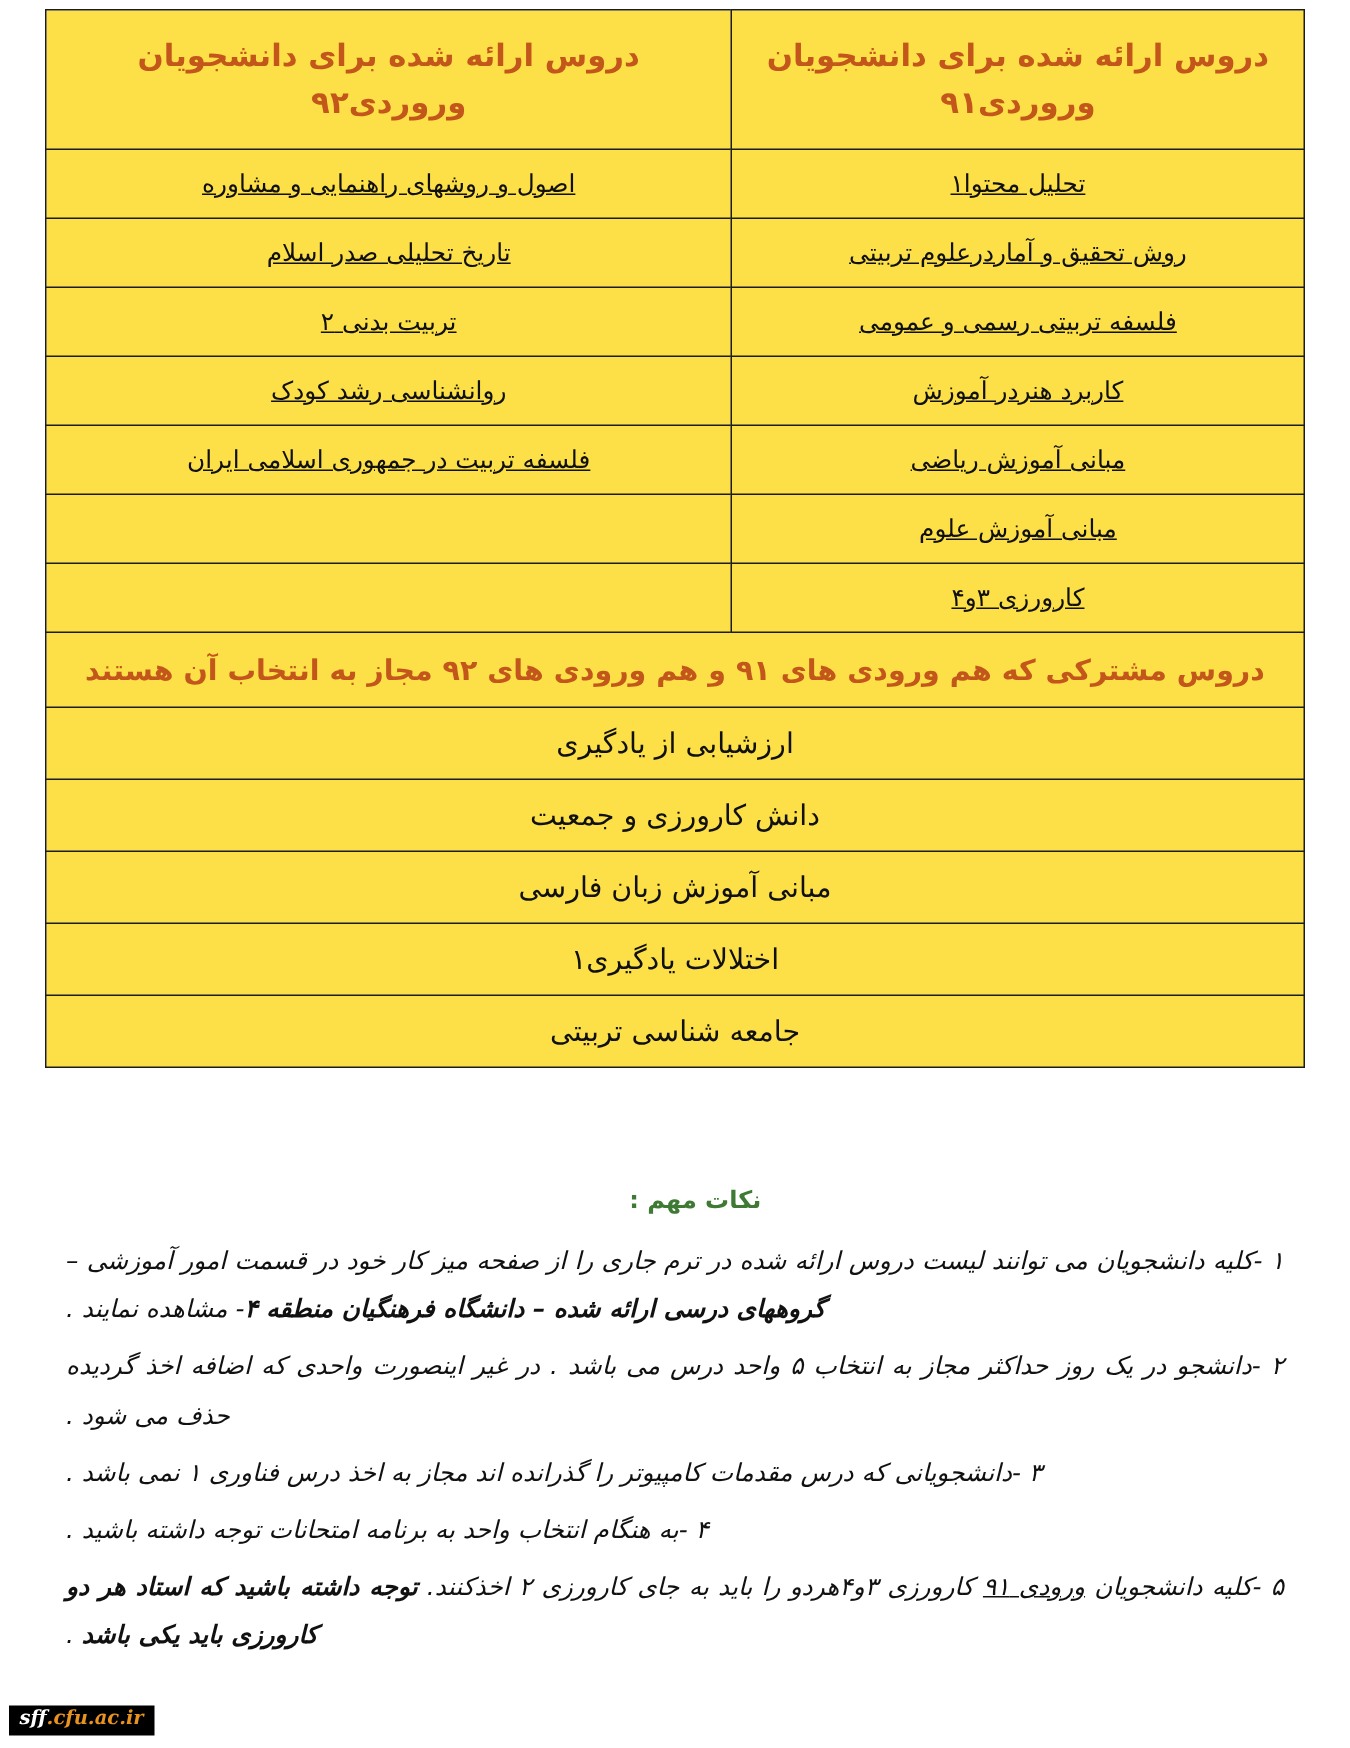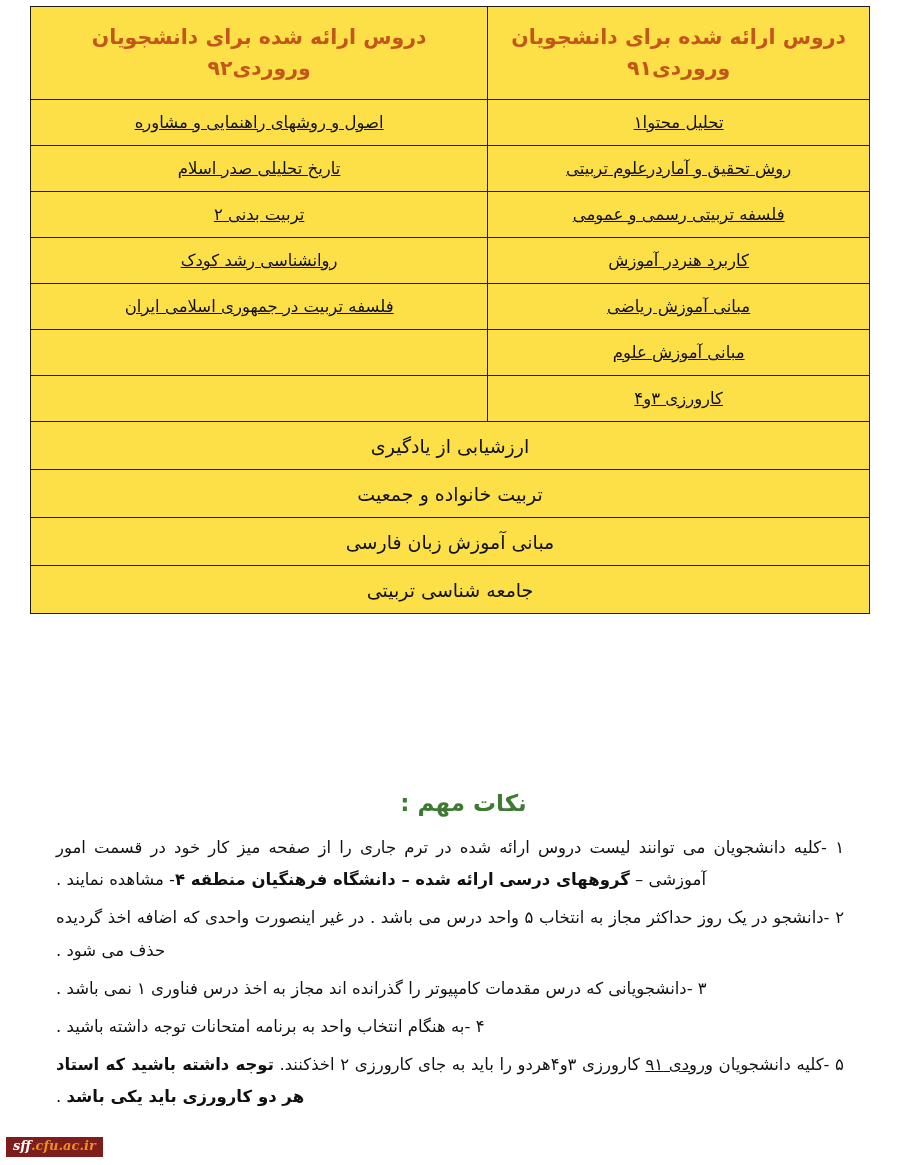--- a/index.html
+++ b/index.html
@@ -180,6 +180,9 @@
           <td class="redacted"></td>
         </tr>
         <tr>
+          <td class="banner" colspan="2">دروس مشترکی که هم ورودی های ۹۱ و هم ورودی های ۹۲ مجاز به انتخاب آن هستند</td>
+        </tr>
+        <tr>
           <td class="shared" colspan="2">ارزشیابی از یادگیری</td>
         </tr>
         <tr>

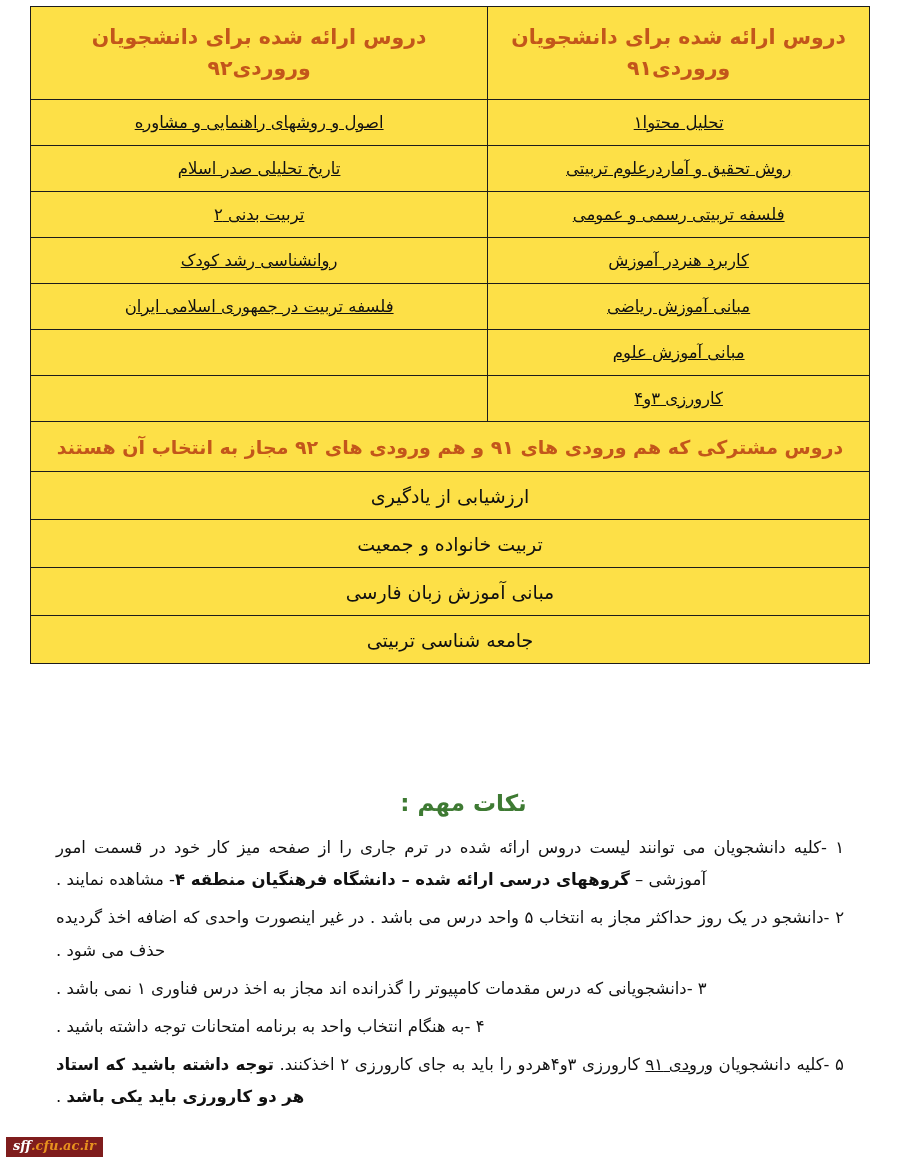--- a/index.html
+++ b/index.html
@@ -186,7 +186,7 @@
           <td class="shared" colspan="2">ارزشیابی از یادگیری</td>
         </tr>
         <tr>
-          <td class="shared" colspan="2">تربیت خانواده و جمعیت</td>
+          <td class="shared" colspan="2">دانش کارورزی و جمعیت</td>
         </tr>
         <tr>
           <td class="shared" colspan="2">مبانی آموزش زبان فارسی</td>

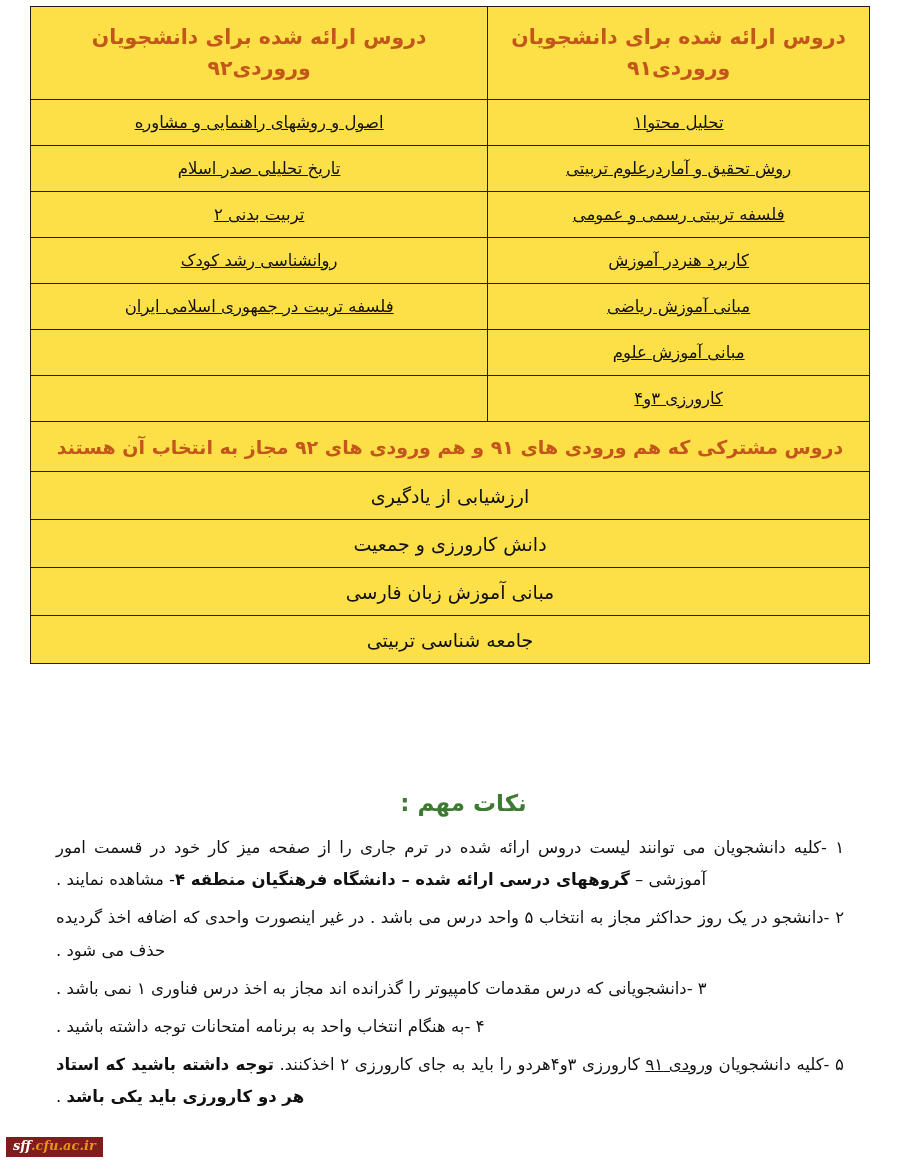--- a/index.html
+++ b/index.html
@@ -192,6 +192,9 @@
           <td class="shared" colspan="2">مبانی آموزش زبان فارسی</td>
         </tr>
         <tr>
+          <td class="shared" colspan="2">اختلالات یادگیری۱</td>
+        </tr>
+        <tr>
           <td class="shared" colspan="2">جامعه شناسی تربیتی</td>
         </tr>
       </tbody>

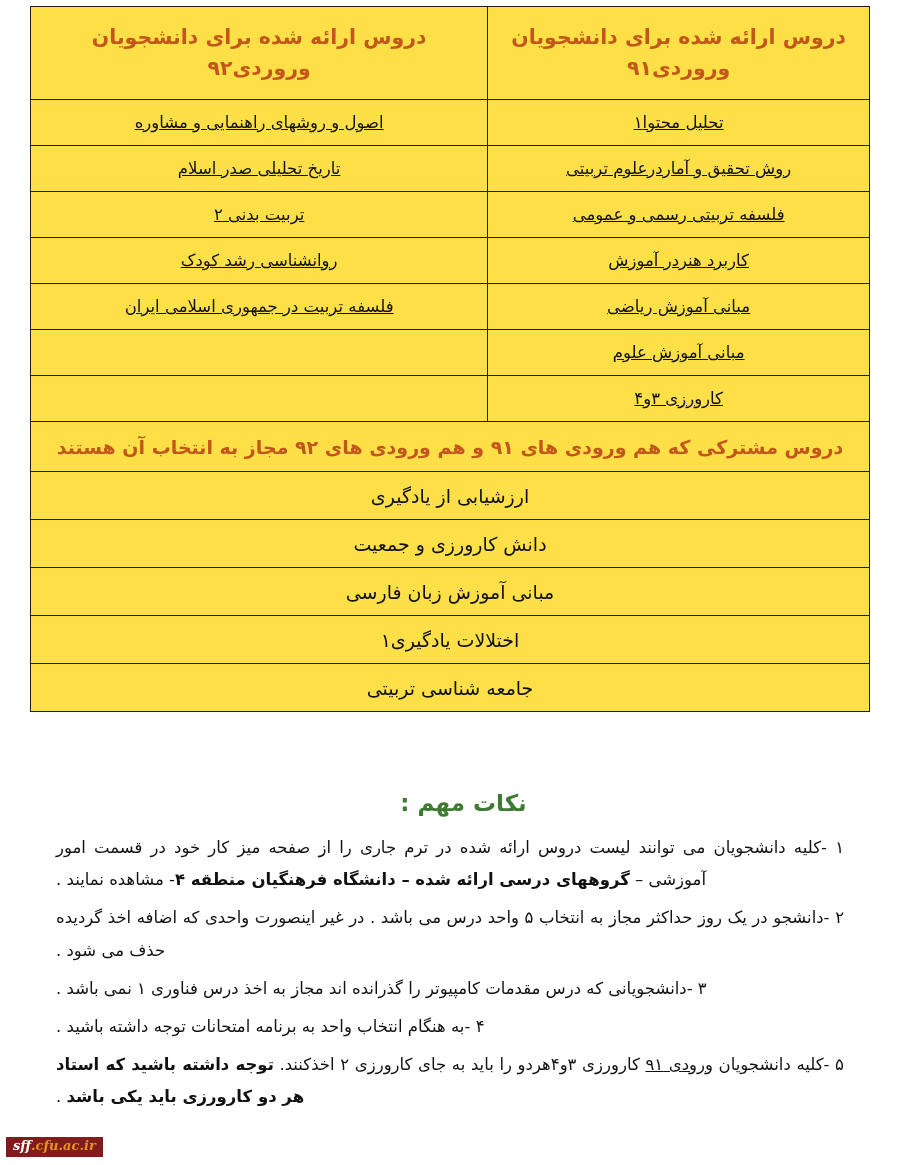--- a/index.html
+++ b/index.html
@@ -92,7 +92,7 @@
     text-align: center;
     color: #3E7A33;
     font-weight: bold;
-    font-size: 23px;
+    font-size: 16px;
     margin: 0 0 16px 0;
     letter-spacing: -0.2px;
     padding-left: 27px;

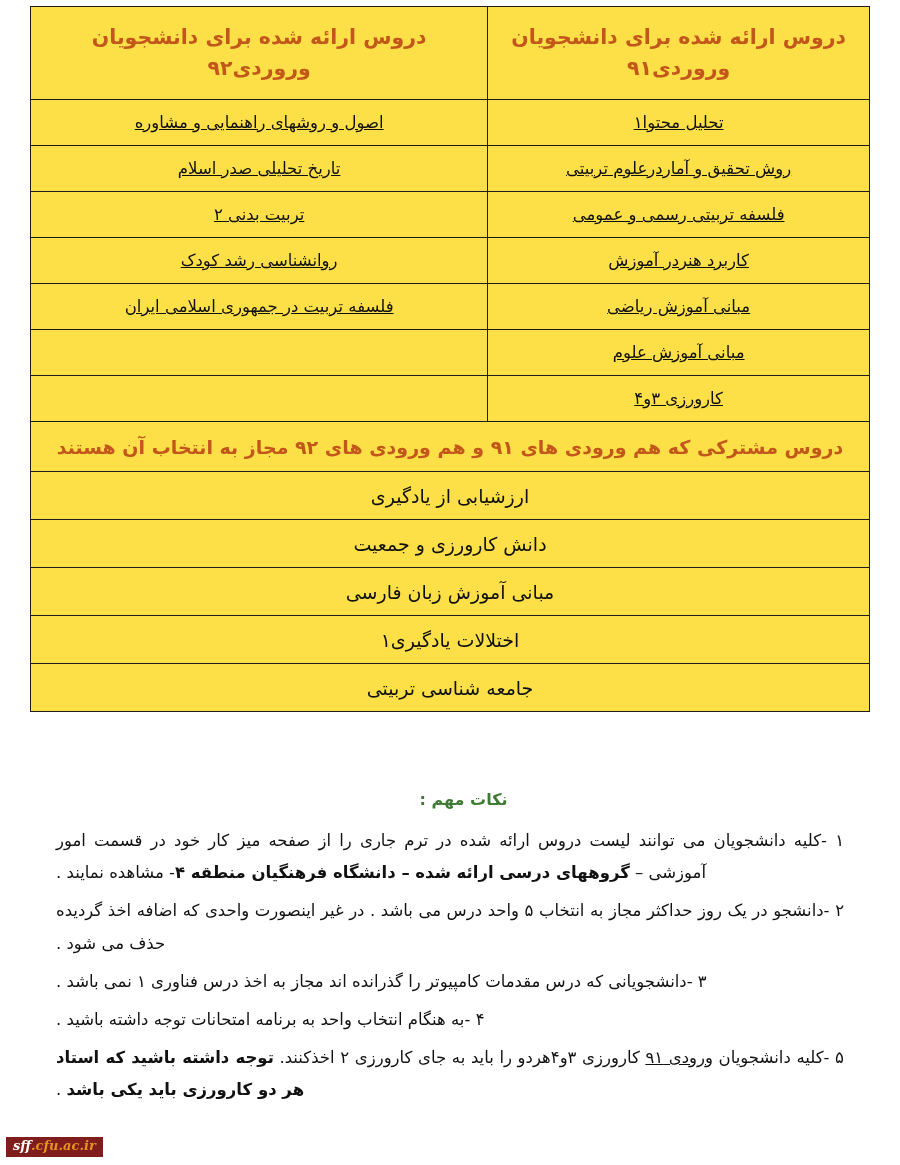--- a/index.html
+++ b/index.html
@@ -99,8 +99,9 @@
   }
   ol.note-list {
     list-style: none;
-    margin: 12px;
+    margin: 0;
     padding: 0;
+    font-style: italic;
   }
   ol.note-list li {
     font-size: 16.5px;

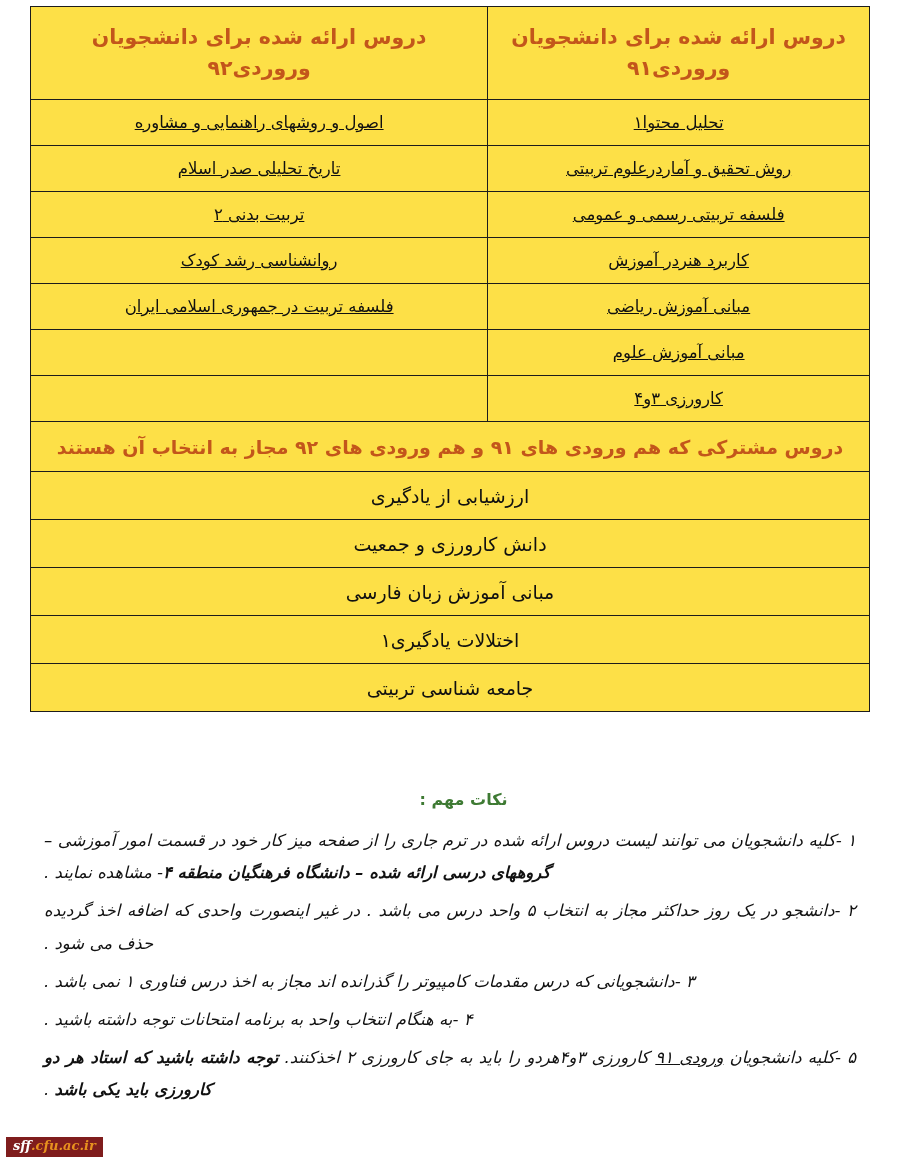--- a/index.html
+++ b/index.html
@@ -120,7 +120,7 @@
     position: absolute;
     left: 6px;
     bottom: 8px;
-    background: #7f1d1d;
+    background: #000000;
     padding: 2px 7px 3px 7px;
     font-family: "DejaVu Serif", "Liberation Serif", serif;
     font-style: italic;

